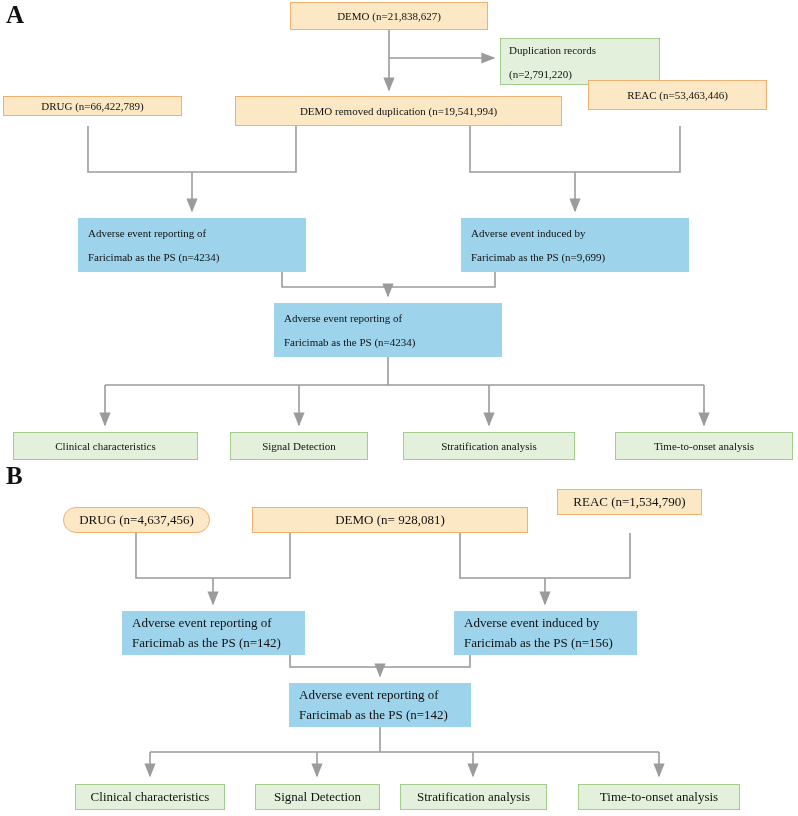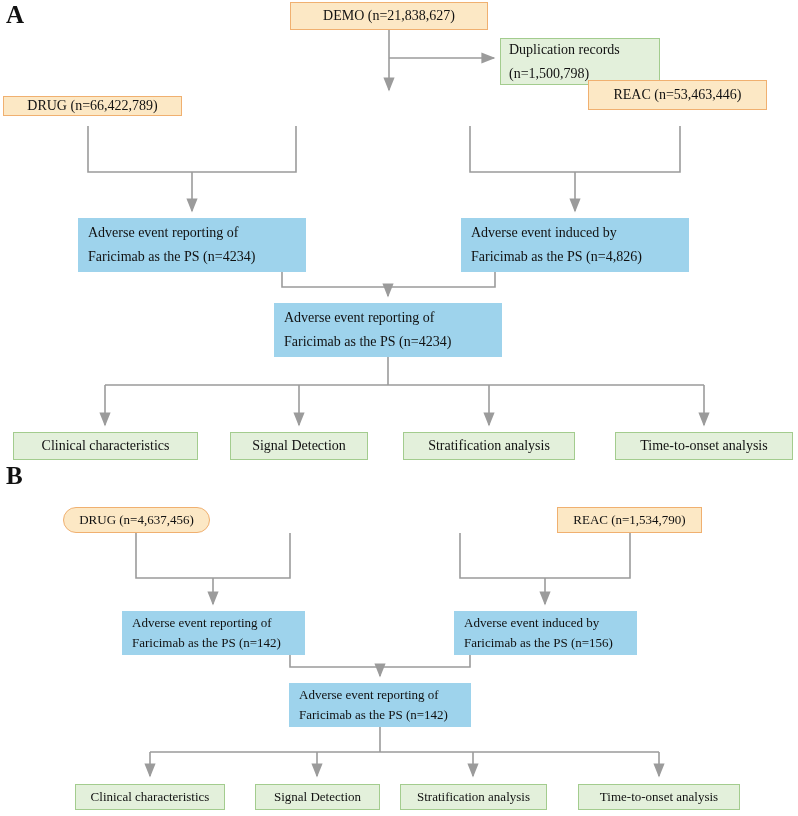--- a/index.html
+++ b/index.html
@@ -27,7 +27,7 @@
     display:flex; align-items:center; justify-content:center;
     text-align:center; white-space:nowrap;
   }
-  .pa{font-size:14px;}
+  .pa{font-size:11px;}
   .pb{font-size:13px;}
   .orange{background:var(--orange-fill); border:1.5px solid var(--orange-border);}
   .green{background:var(--green-fill); border:1.3px solid var(--green-border);}

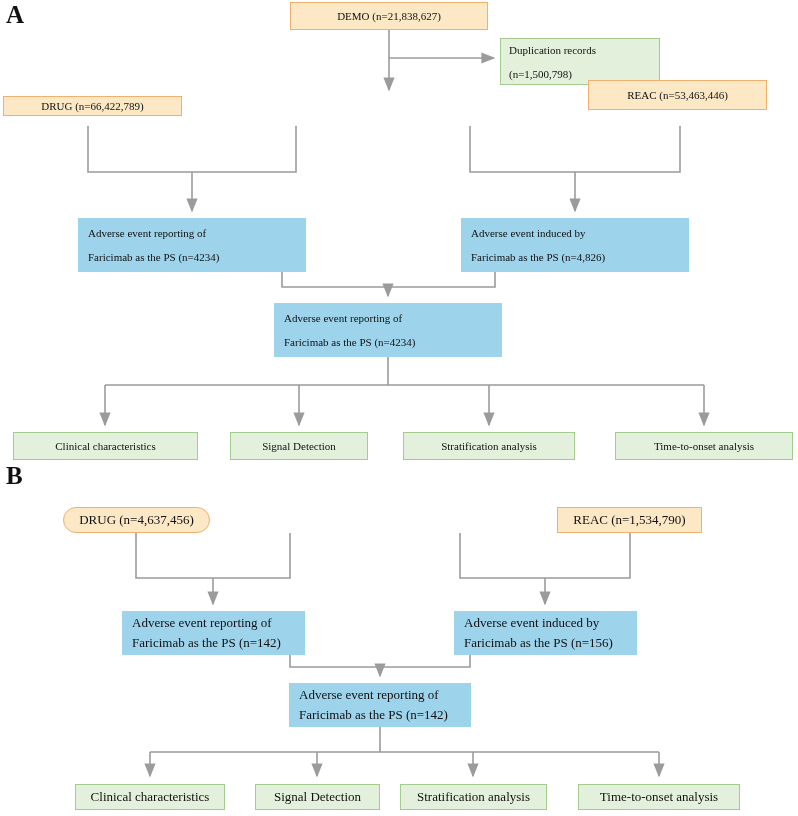--- a/index.html
+++ b/index.html
@@ -88,7 +88,7 @@
 
   <div class="box green pa multi" style="left:500px; top:38px; width:160px; height:47px; padding-left:8px;">
     <div class="line">Duplication records</div>
-    <div class="line">(n=1,500,798)</div>
+    <div class="line">(n=2,791,220)</div>
   </div>
 
   <div class="box orange pa" style="left:3px; top:96px; width:179px; height:20px;">DRUG (n=66,422,789)</div>

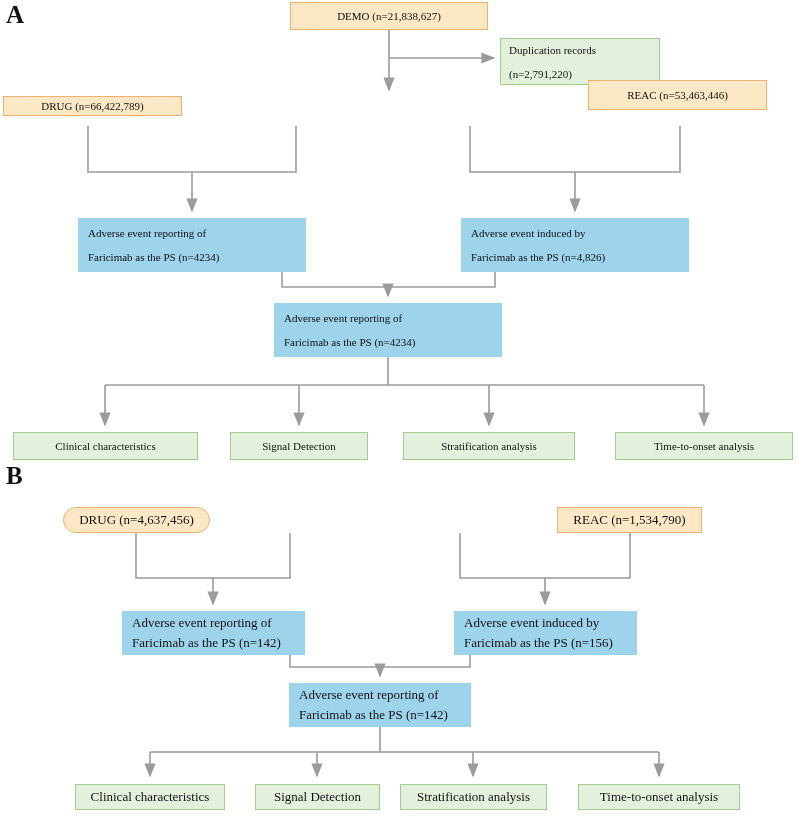--- a/index.html
+++ b/index.html
@@ -92,6 +92,7 @@
   </div>
 
   <div class="box orange pa" style="left:3px; top:96px; width:179px; height:20px;">DRUG (n=66,422,789)</div>
+  <div class="box orange pa" style="left:235px; top:96px; width:327px; height:30px;">DEMO removed duplication (n=19,541,994)</div>
   <div class="box orange pa" style="left:588px; top:80px; width:179px; height:30px;">REAC (n=53,463,446)</div>
 
   <div class="box blue pa multi" style="left:78px; top:218px; width:228px; height:54px;">

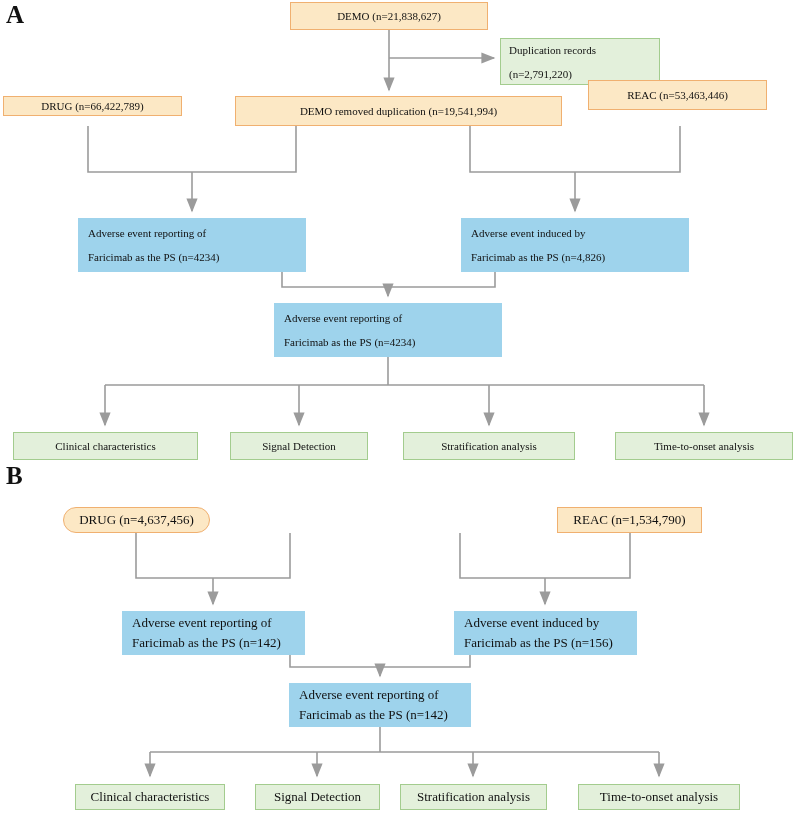--- a/index.html
+++ b/index.html
@@ -101,7 +101,7 @@
   </div>
   <div class="box blue pa multi" style="left:461px; top:218px; width:228px; height:54px;">
     <div class="line">Adverse event induced by</div>
-    <div class="line">Faricimab as the PS (n=4,826)</div>
+    <div class="line">Faricimab as the PS (n=9,699)</div>
   </div>
 
   <div class="box blue pa multi" style="left:274px; top:303px; width:228px; height:54px;">

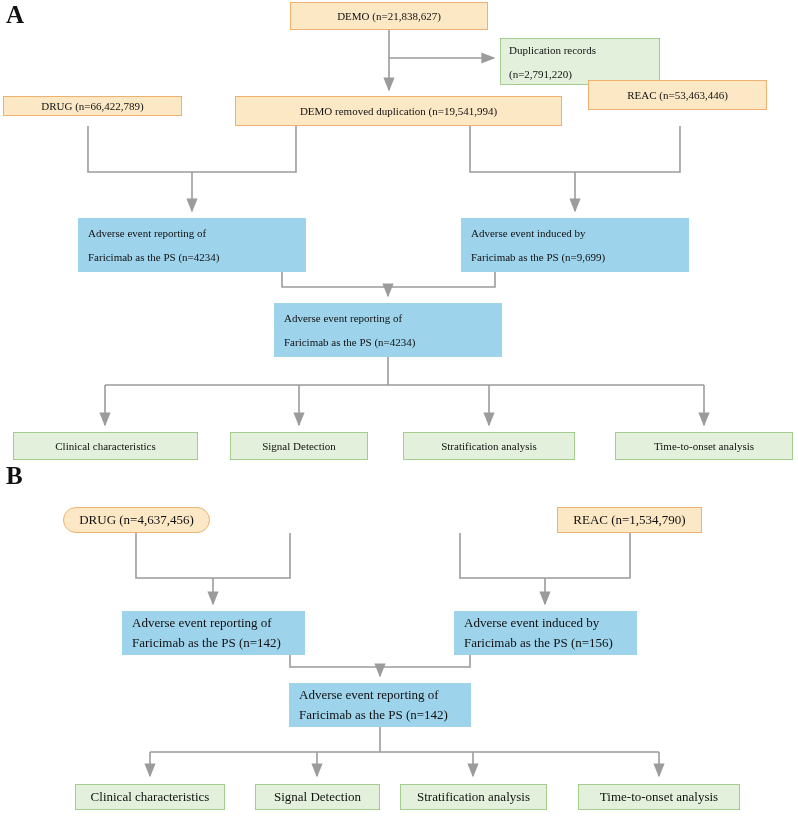--- a/index.html
+++ b/index.html
@@ -117,7 +117,7 @@
   <div class="panel-label" style="left:6px; top:462px;">B</div>
 
   <div class="box orange pb" style="left:63px; top:507px; width:147px; height:26px;border-radius:13px;">DRUG (n=4,637,456)</div>
-  <div class="box orange pb" style="left:557px; top:507px; width:145px; height:26px;">REAC (n=1,534,790)</div>
+  <div class="box orange pb" style="left:557px; top:489px; width:145px; height:26px;">REAC (n=1,534,790)</div>
 
   <div class="box blue pb multi" style="left:122px; top:611px; width:183px; height:44px;">
     <div class="line">Adverse event reporting of</div>

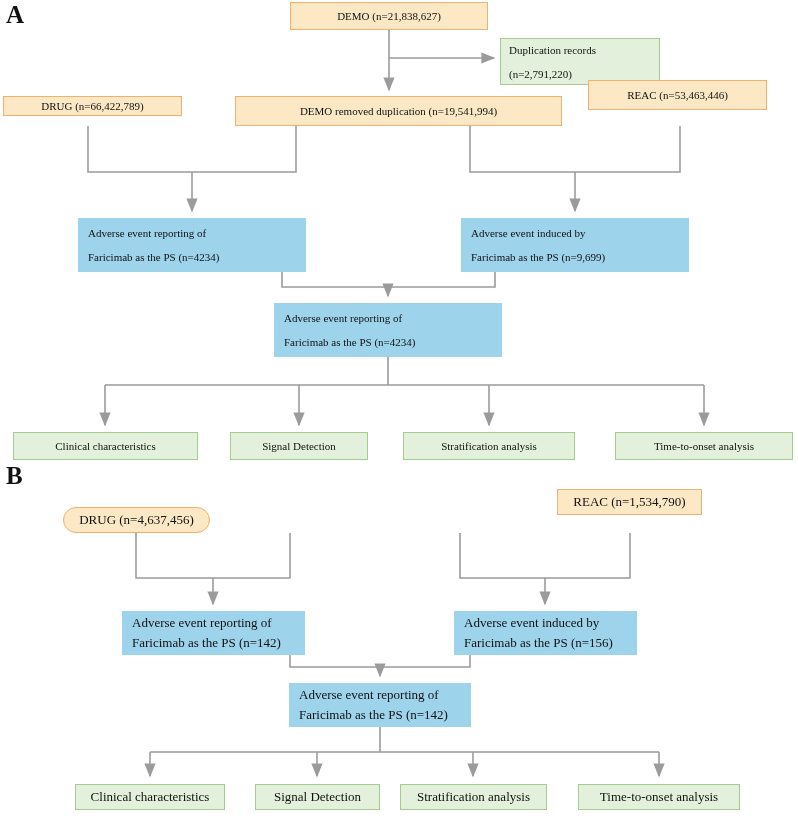--- a/index.html
+++ b/index.html
@@ -117,6 +117,7 @@
   <div class="panel-label" style="left:6px; top:462px;">B</div>
 
   <div class="box orange pb" style="left:63px; top:507px; width:147px; height:26px;border-radius:13px;">DRUG (n=4,637,456)</div>
+  <div class="box orange pb" style="left:252px; top:507px; width:276px; height:26px;">DEMO (n= 928,081)</div>
   <div class="box orange pb" style="left:557px; top:489px; width:145px; height:26px;">REAC (n=1,534,790)</div>
 
   <div class="box blue pb multi" style="left:122px; top:611px; width:183px; height:44px;">

